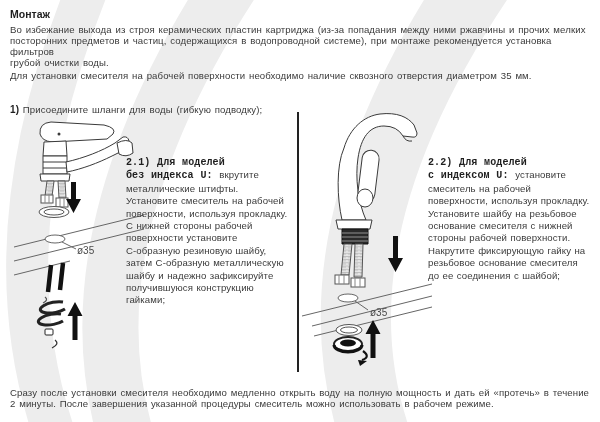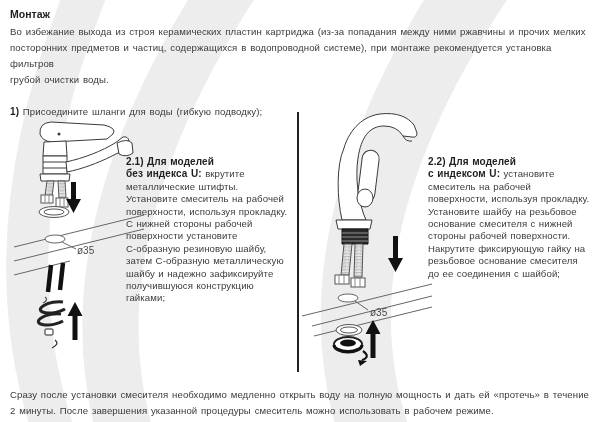--- a/index.html
+++ b/index.html
@@ -7,7 +7,7 @@
         font-family:"Liberation Sans",sans-serif;color:#3a3a3a;}
   .bg{position:absolute;left:0;top:0;width:600px;height:422px;z-index:0;}
   .title{position:absolute;left:10px;top:8px;z-index:1;font-size:10.5px;font-weight:bold;color:#1f1f1f;}
-  .para{position:absolute;left:10px;width:582px;z-index:1;font-size:9.6px;line-height:16px;
+  .para{position:absolute;left:10px;width:582px;z-index:1;font-size:9.6px;line-height:11px;
         word-spacing:1px;letter-spacing:.1px;}
   .pre{white-space:pre-line;}
   .para b, .col b{color:#1f1f1f;}

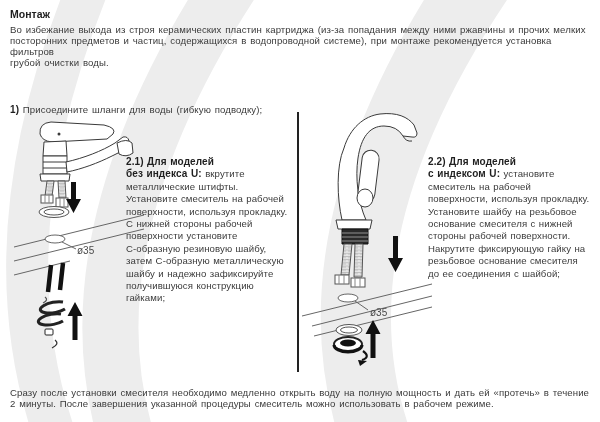--- a/index.html
+++ b/index.html
@@ -35,6 +35,7 @@
   <div class="para pre" style="top:24px">Во избежание выхода из строя керамических пластин картриджа (из-за попадания между ними ржавчины и прочих мелких
 посторонних предметов и частиц, содержащихся в водопроводной системе), при монтаже рекомендуется установка фильтров
 грубой очистки воды.</div>
+  <div class="para" style="top:70px">Для установки смесителя на рабочей поверхности необходимо наличие сквозного отверстия диаметром 35 мм.</div>
 
   <div class="para step" style="top:104px"><b>1)</b><span> Присоедините шланги для воды (гибкую подводку);</span></div>
 

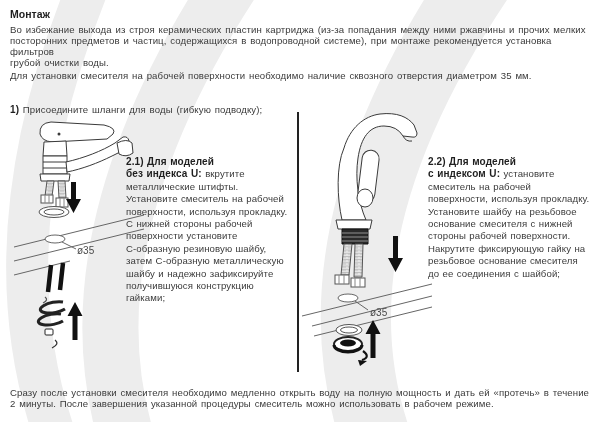--- a/index.html
+++ b/index.html
@@ -14,7 +14,7 @@
   .step b{font-size:10px;}
   .col{position:absolute;z-index:1;font-size:9.6px;line-height:12.4px;white-space:pre-line;
        word-spacing:.6px;letter-spacing:.1px;}
-  .col b{font-size:10px;}
+  .col b{font-size:10px;font-family:Liberation Mono, monospace;}
   .divider{position:absolute;left:297px;top:112px;width:2px;height:260px;background:#222;z-index:1;}
   .diag{position:absolute;z-index:1;}
   .holetext{font-family:"Liberation Sans",sans-serif;}

